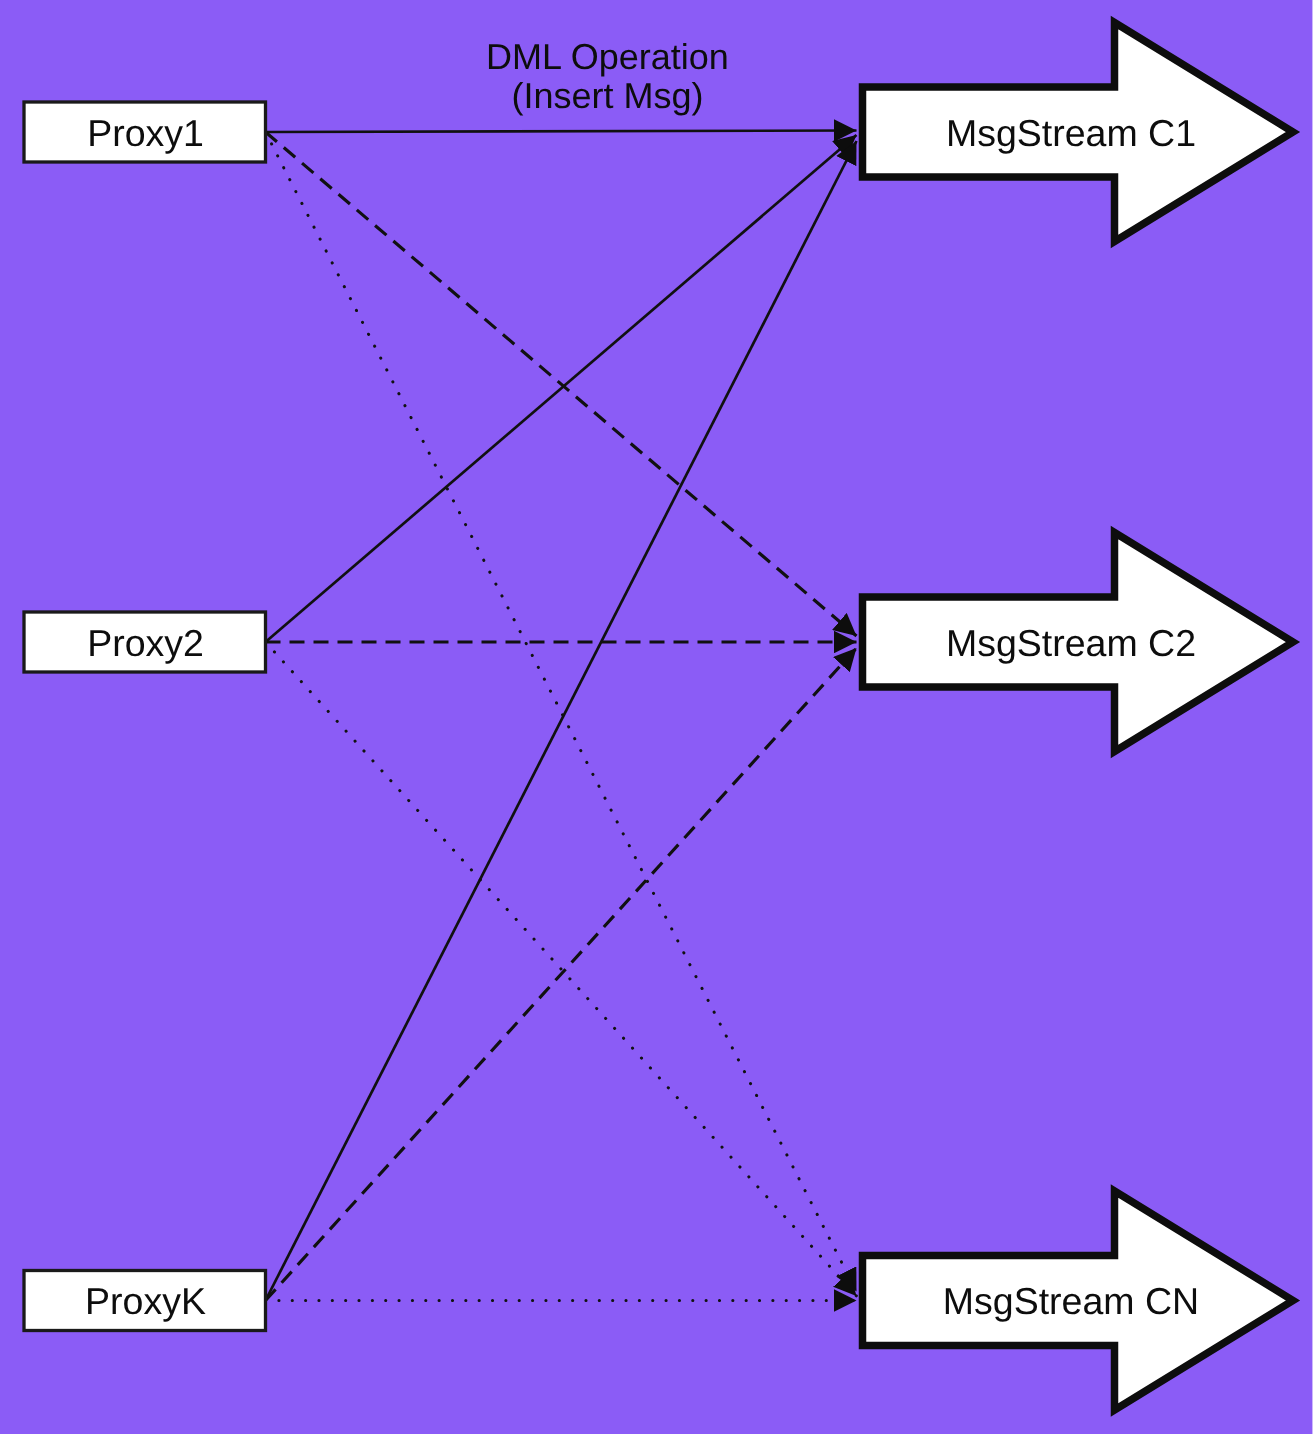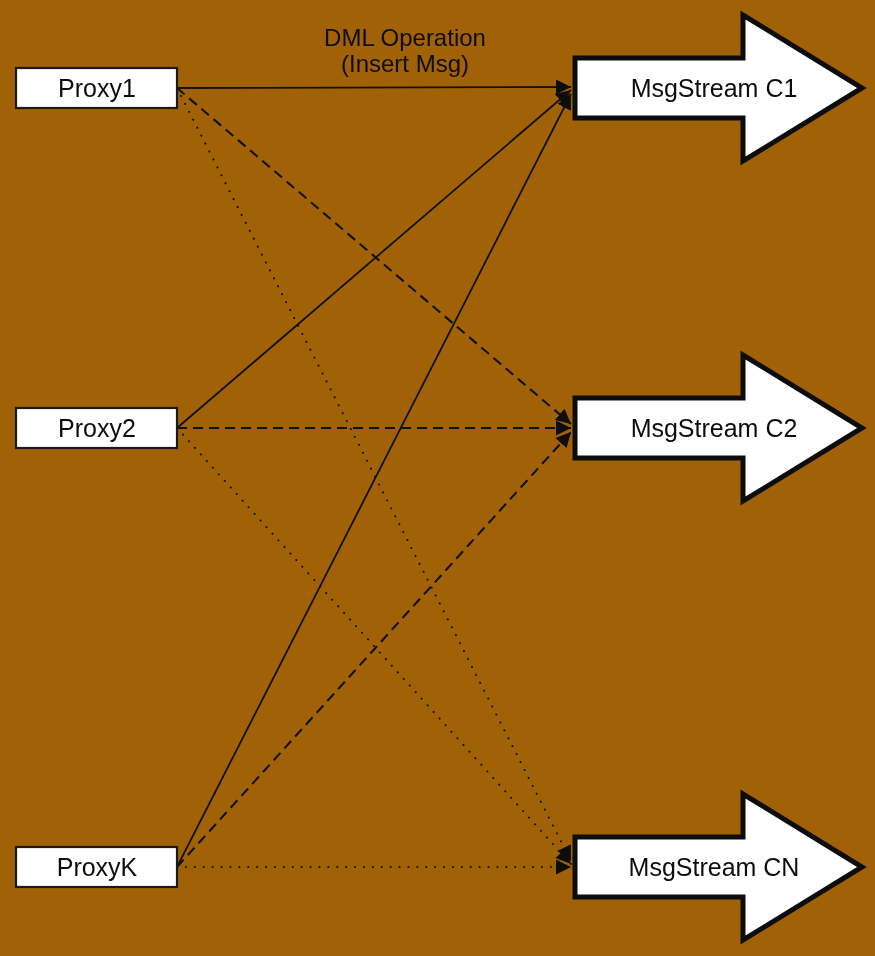--- a/index.html
+++ b/index.html
@@ -11,7 +11,7 @@
     position: relative;
     width: 875px;
     height: 956px;
-    background: #a16207;
+    background: #8b5cf6;
     overflow: hidden;
   }
   svg { display: block; }

